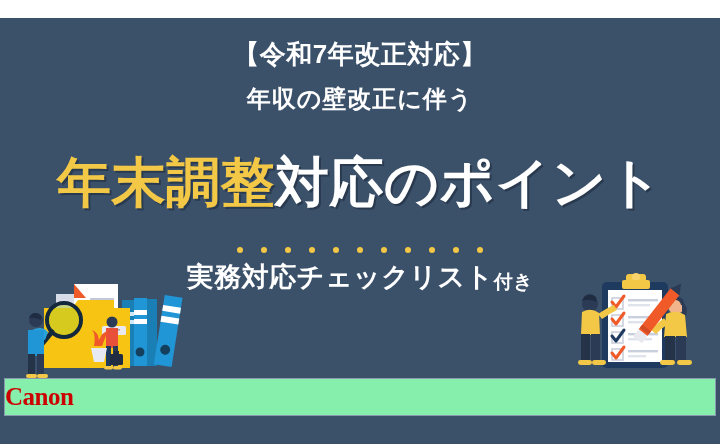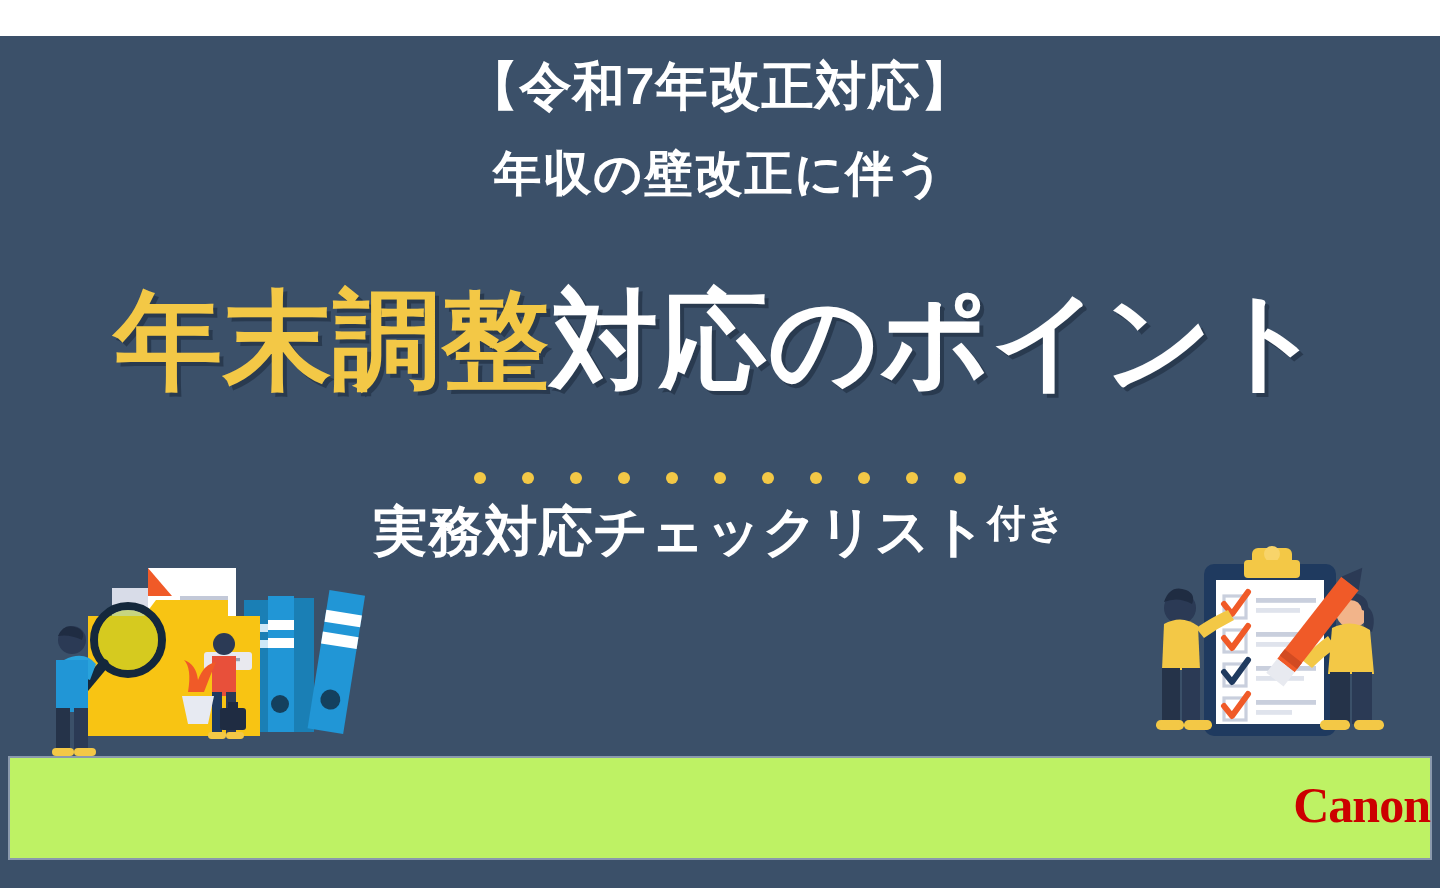--- a/index.html
+++ b/index.html
@@ -48,7 +48,7 @@
   }
 
   .kicker {
-    margin-top: 12px;
+    margin-top: 23px;
     font-size: 26px;
     line-height: 1;
     font-weight: 700;

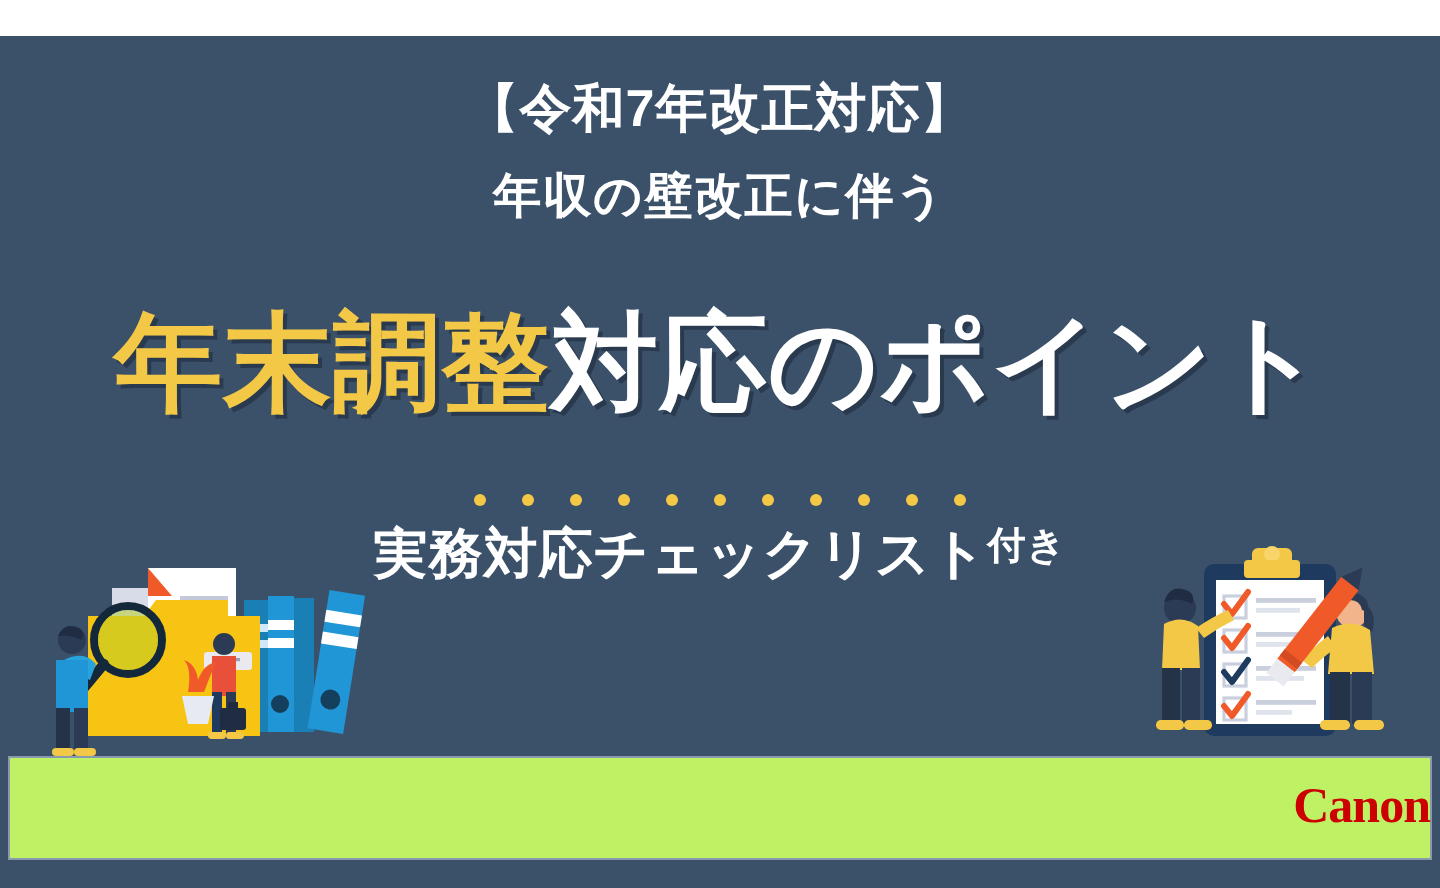--- a/index.html
+++ b/index.html
@@ -108,7 +108,7 @@
     letter-spacing: 0.5px;
     white-space: nowrap;
     display: flex;
-    align-items: flex-start;
+    align-items: flex-end;
   }
   .tagline .tag-small {
     font-size: 19px;

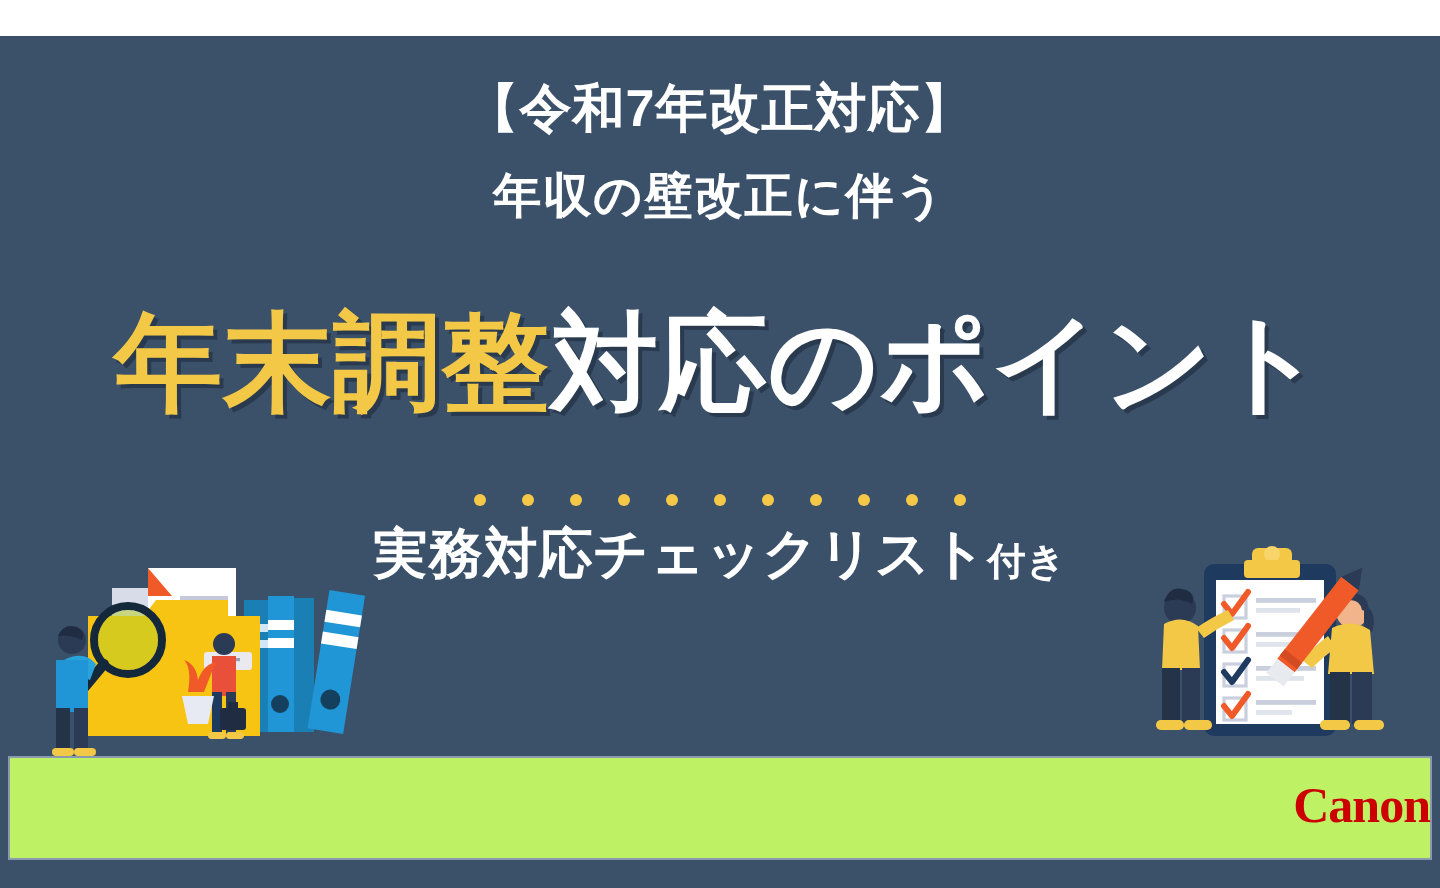--- a/index.html
+++ b/index.html
@@ -121,13 +121,13 @@
     left: 4px;
     top: 378px;
     width: 712px;
-    height: 52px;
-    background: #bef264;
+    height: 38px;
+    background: #86efac;
     border: 1px solid #8a99ad;
     box-sizing: border-box;
     display: flex;
     align-items: center;
-    justify-content: flex-end;
+    justify-content: flex-start;
     z-index: 7;
   }
   .canon-logo {

